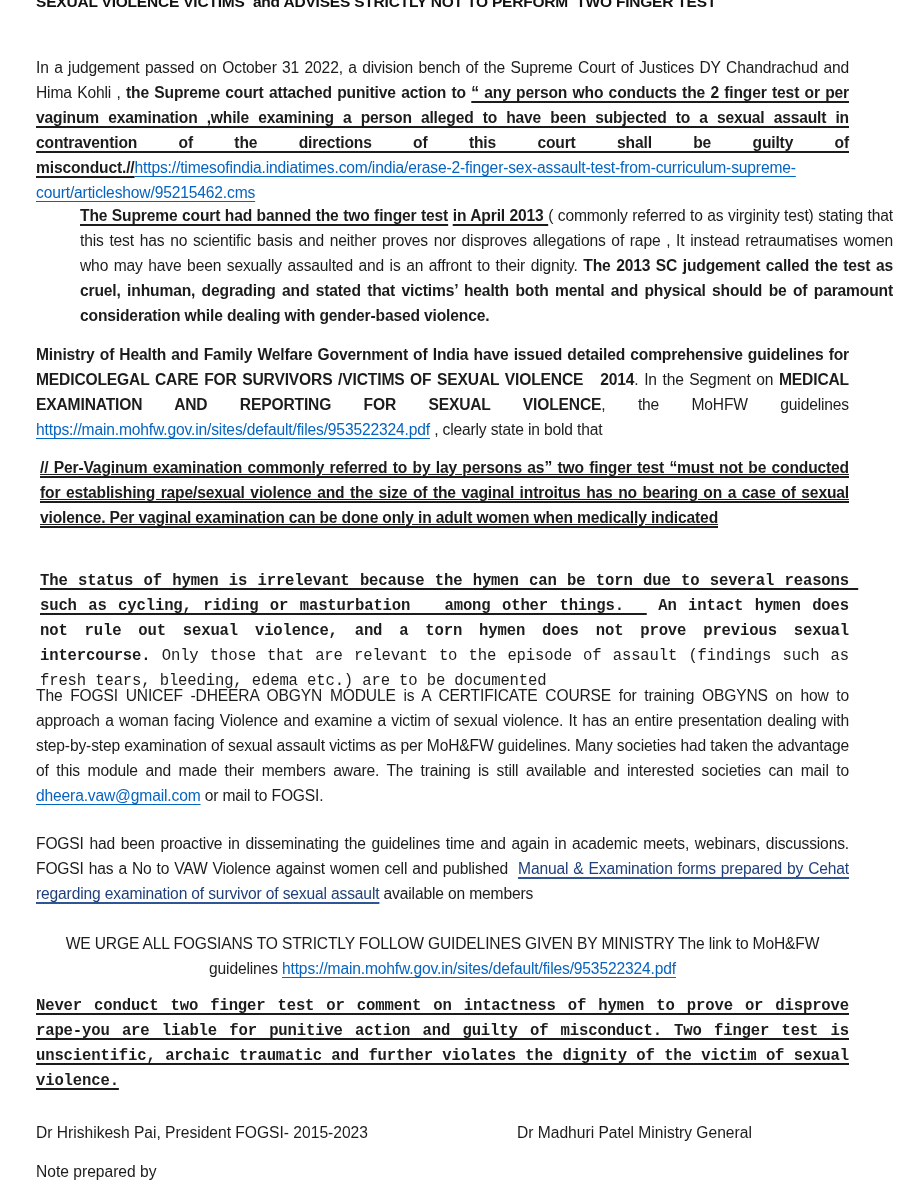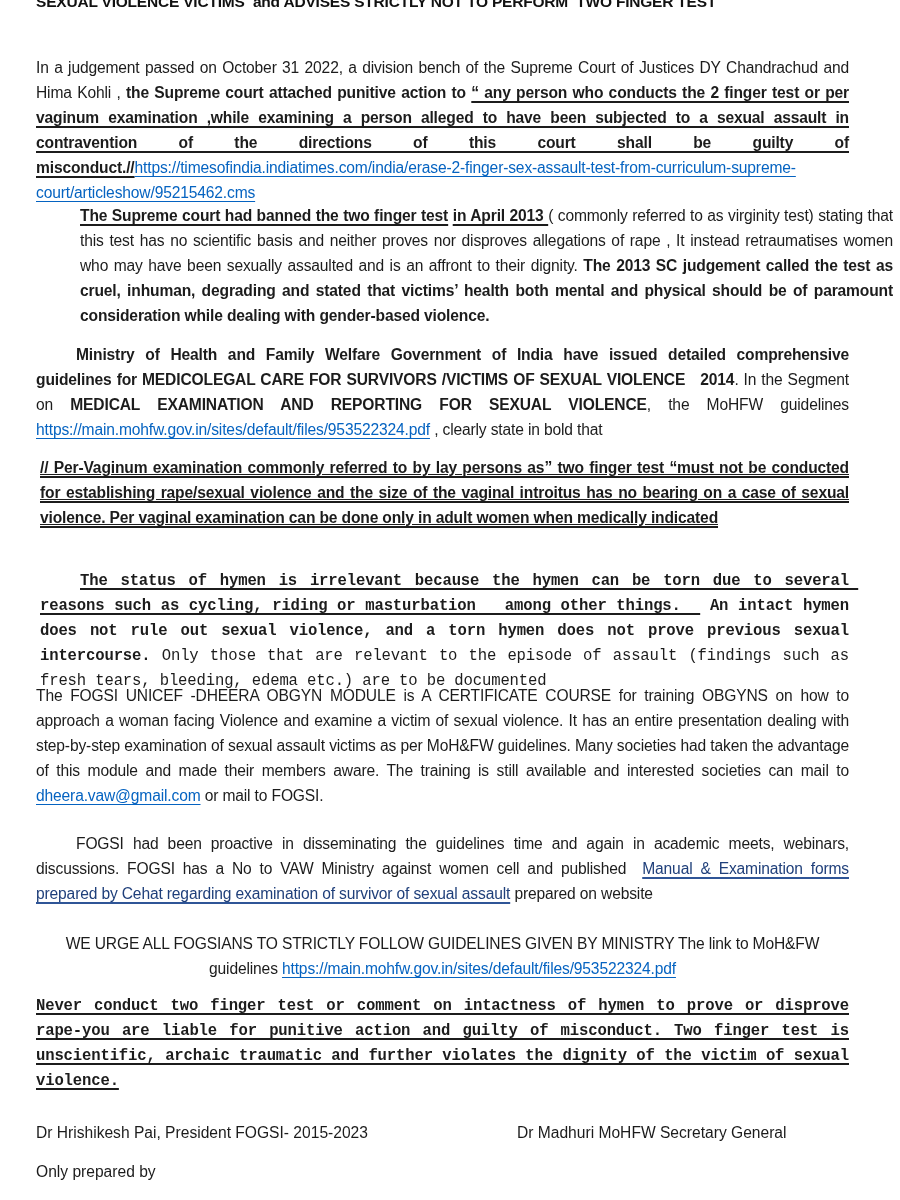--- a/index.html
+++ b/index.html
@@ -53,7 +53,7 @@
       text-decoration-color: #2F5597;
       text-decoration-thickness: 2px;
     }
-    .ws { white-space: pre-wrap; margin-left: 40px; }
+    .ws { white-space: pre-wrap; }
     .sig {
       position: absolute;
       top: 1124px;

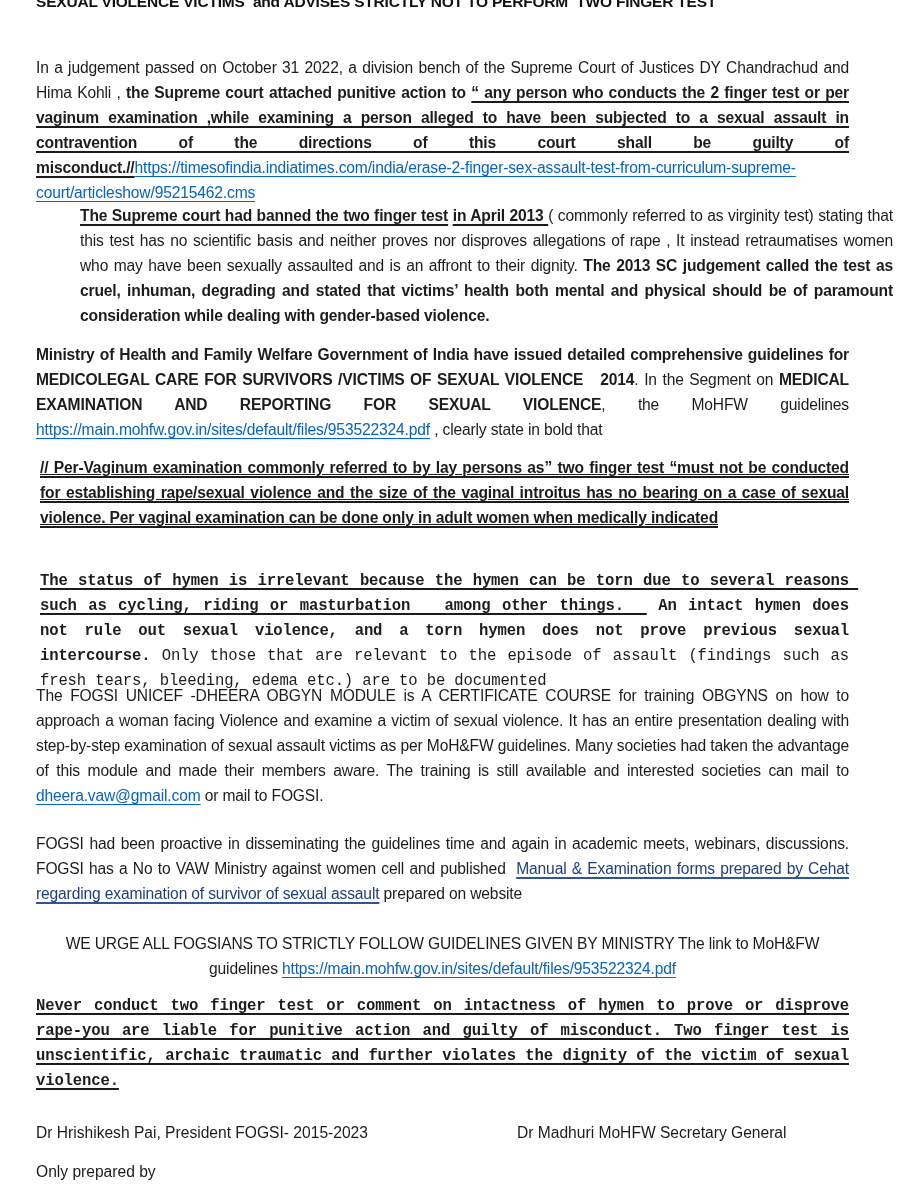--- a/index.html
+++ b/index.html
@@ -101,7 +101,7 @@
   </div>
 
   <div class="para" style="top:831px;">
-    <span class="ws">FOGSI had been proactive in disseminating the guidelines time and again in academic meets, webinars, discussions. FOGSI has a No to VAW Ministry against women cell and published  </span><a class="link navy">Manual &amp; Examination forms prepared by Cehat regarding examination of survivor of sexual assault</a><span> prepared on website</span>
+    <span class="ws">FOGSI had been proactive in disseminating the guidelines time and again in academic meets, webinars, discussions. FOGSI has a No to VAW Violence against women cell and published  </span><a class="link navy">Manual &amp; Examination forms prepared by Cehat regarding examination of survivor of sexual assault</a><span> prepared on website</span>
   </div>
 
   <div class="para" style="top:931px; text-align:center;">

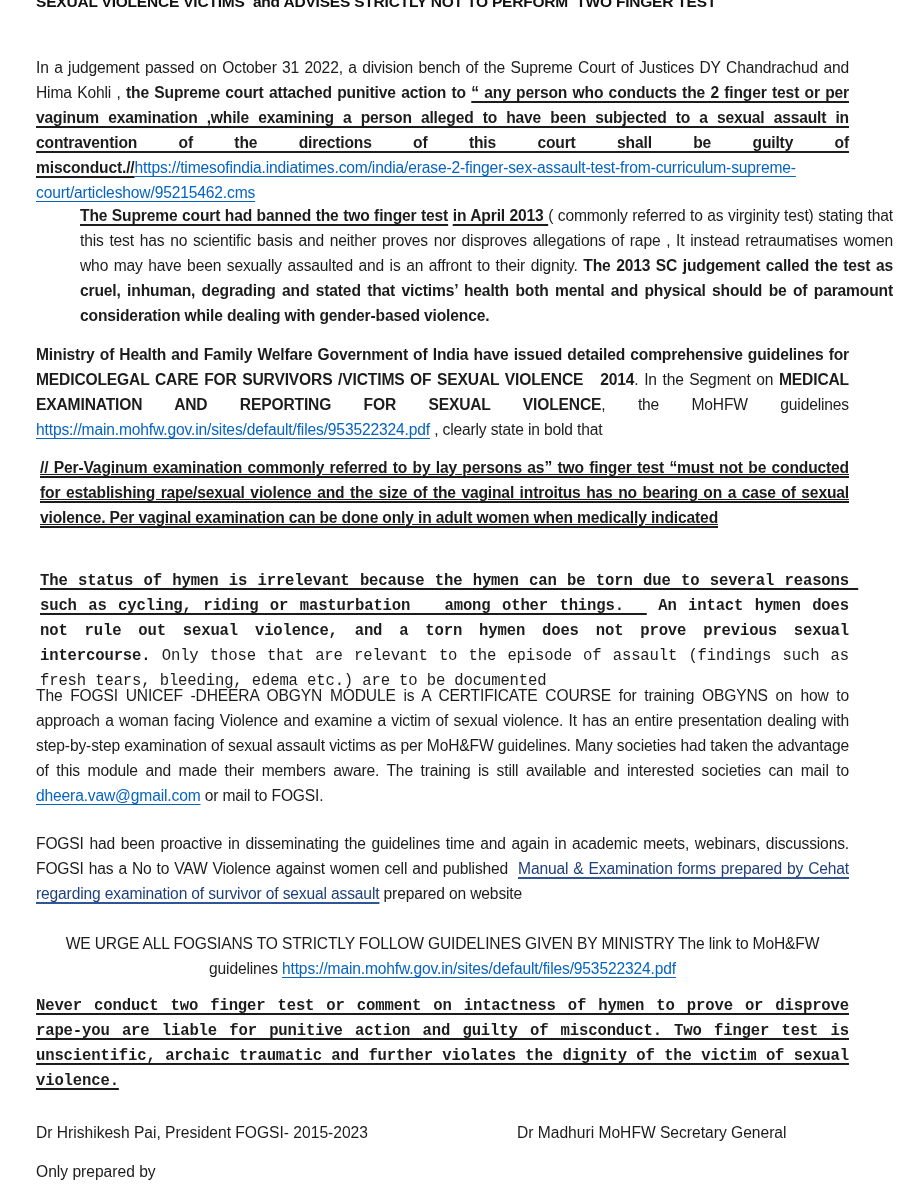--- a/index.html
+++ b/index.html
@@ -101,7 +101,7 @@
   </div>
 
   <div class="para" style="top:831px;">
-    <span class="ws">FOGSI had been proactive in disseminating the guidelines time and again in academic meets, webinars, discussions. FOGSI has a No to VAW Violence against women cell and published  </span><a class="link navy">Manual &amp; Examination forms prepared by Cehat regarding examination of survivor of sexual assault</a><span> prepared on website</span>
+    <span class="ws">FOGSI had been proactive in disseminating the guidelines time and again in academic meets, webinars, discussions. FOGSI has a No to VAW Violence against women cell and published  </span><a class="link navy">Manual &amp; Examination forms prepared by Cehat regarding examination of survivor of sexual assault</a><span> available on members</span>
   </div>
 
   <div class="para" style="top:931px; text-align:center;">

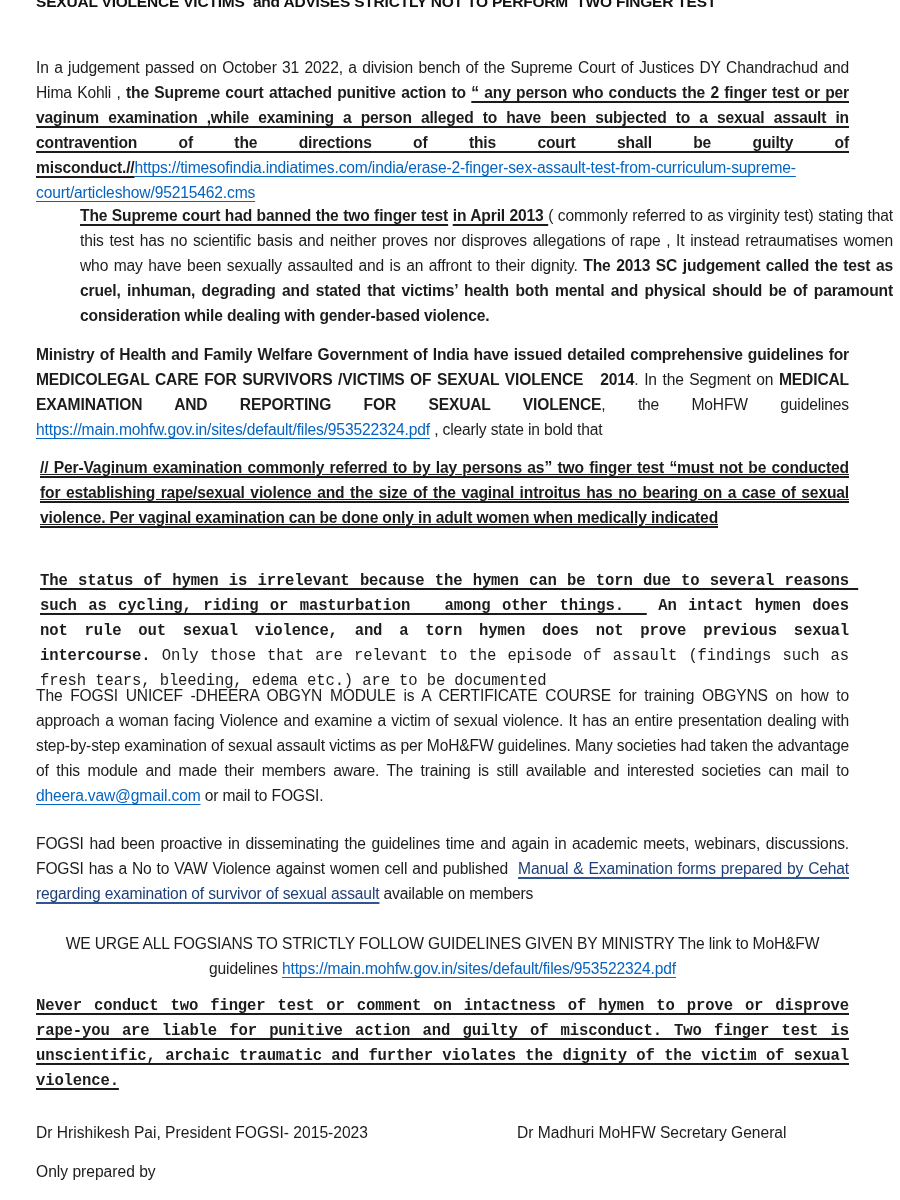--- a/index.html
+++ b/index.html
@@ -113,7 +113,7 @@
   </div>
 
   <div class="sig" style="left:36px;">Dr Hrishikesh Pai, President FOGSI- 2015-2023</div>
-  <div class="sig" style="left:517px;">Dr Madhuri MoHFW Secretary General</div>
+  <div class="sig" style="left:517px;">Dr Madhuri Patel Ministry General</div>
 
   <div class="note">Only prepared by</div>
 

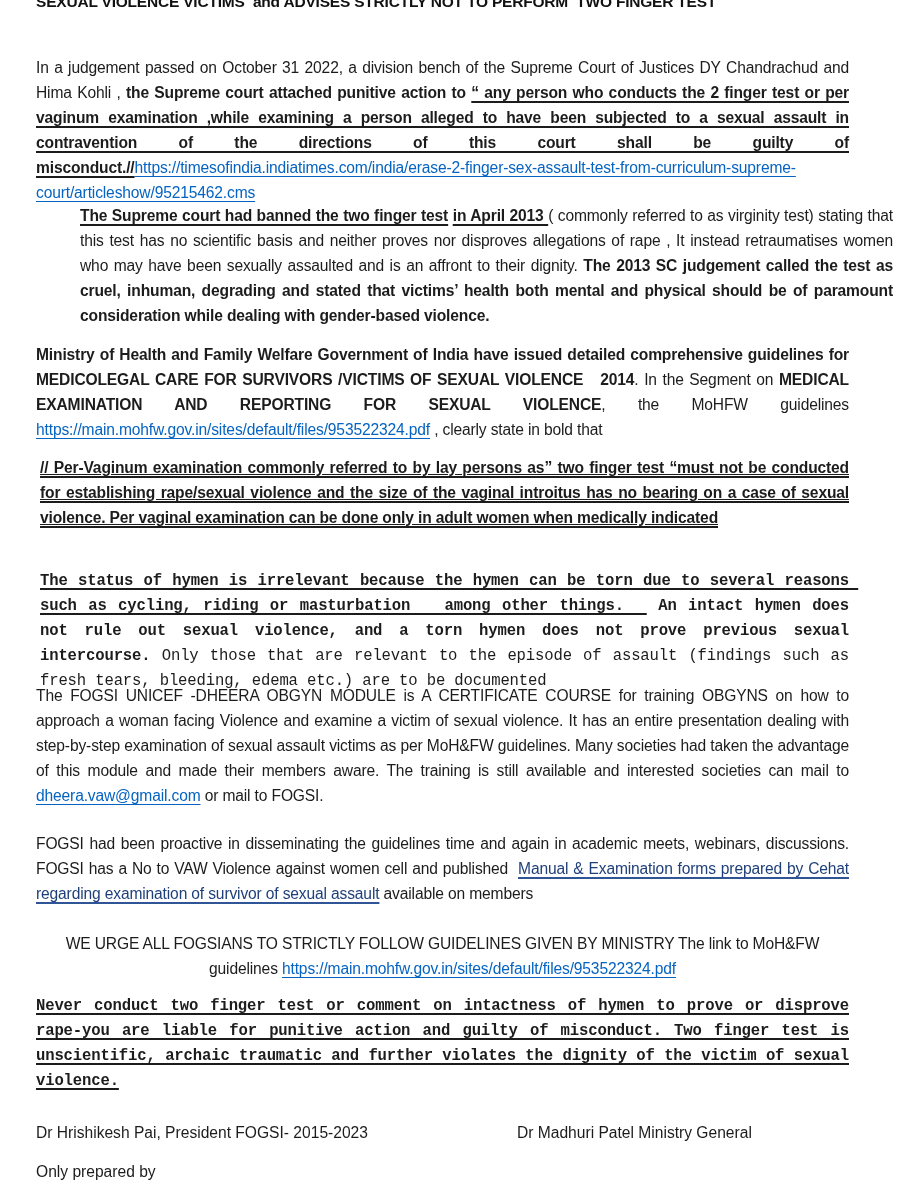--- a/index.html
+++ b/index.html
@@ -115,7 +115,7 @@
   <div class="sig" style="left:36px;">Dr Hrishikesh Pai, President FOGSI- 2015-2023</div>
   <div class="sig" style="left:517px;">Dr Madhuri Patel Ministry General</div>
 
-  <div class="note">Only prepared by</div>
+  <div class="note">Note prepared by</div>
 
 </div>
 

